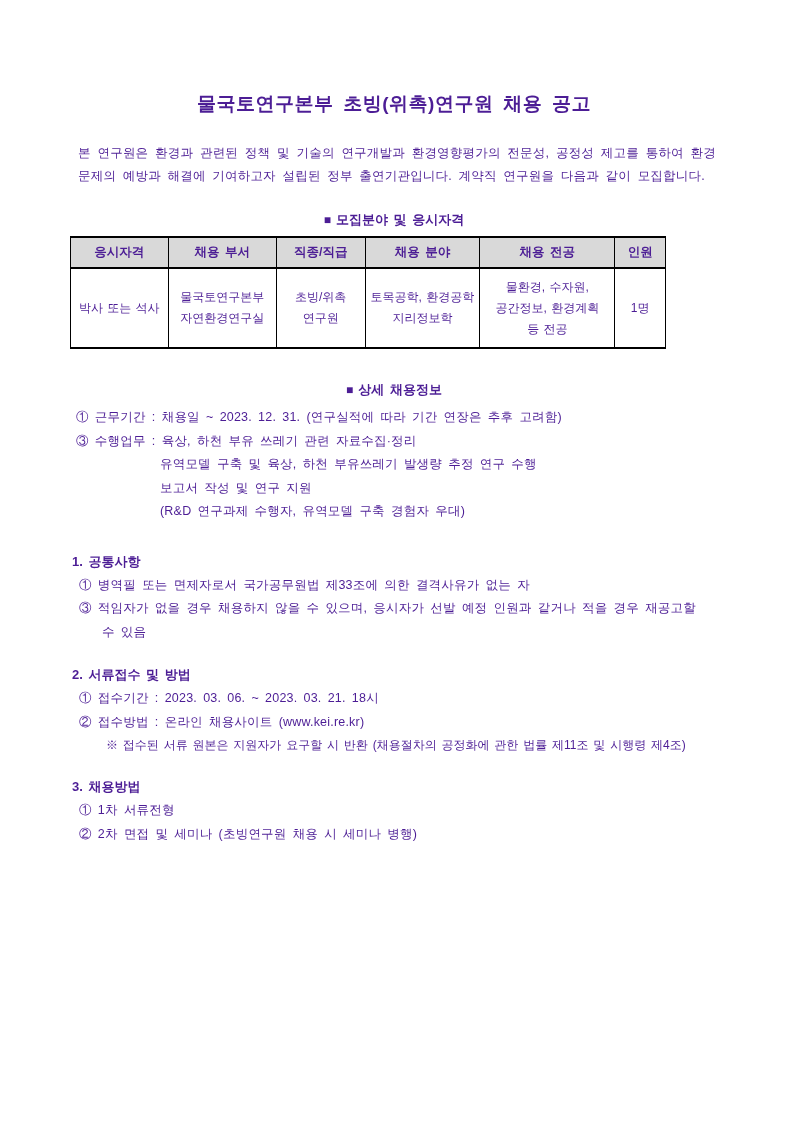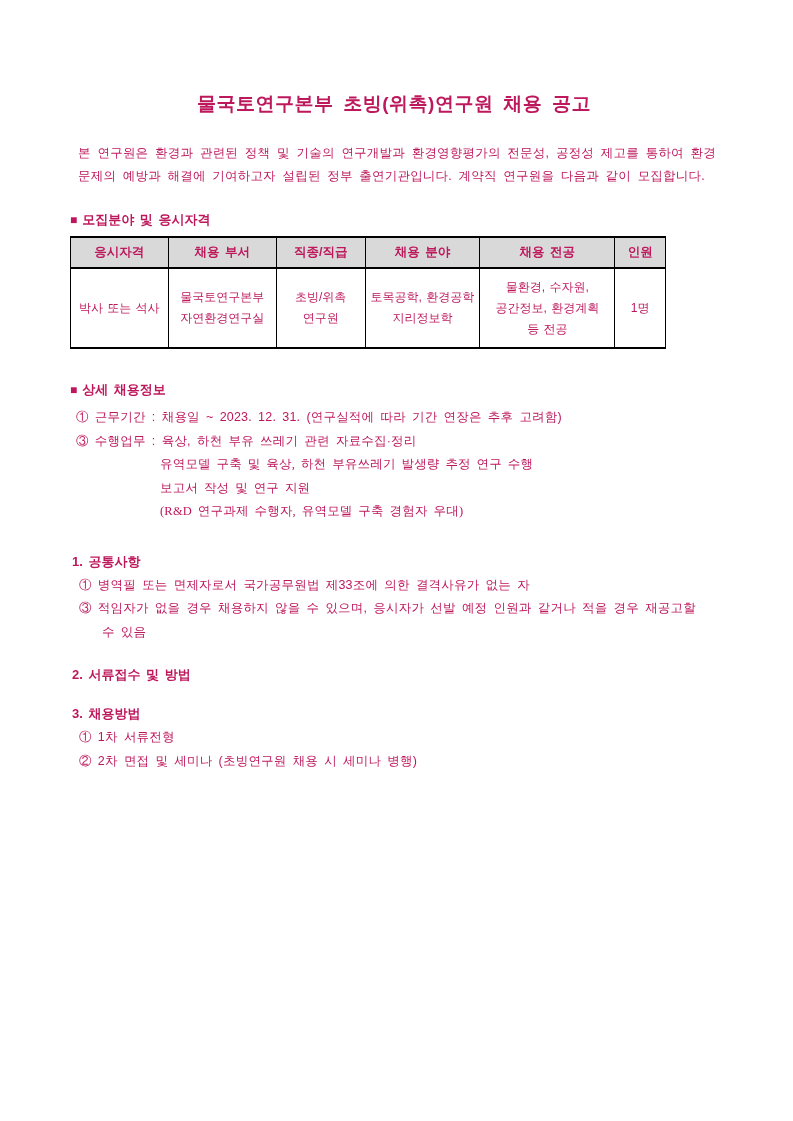--- a/index.html
+++ b/index.html
@@ -9,7 +9,7 @@
     width:793px; height:1121px;
     background:#ffffff;
     font-family:"Liberation Sans", sans-serif;
-    color:#be185d;
+    color:#4c1d95;
     margin:0 auto;
     overflow:hidden;
   }

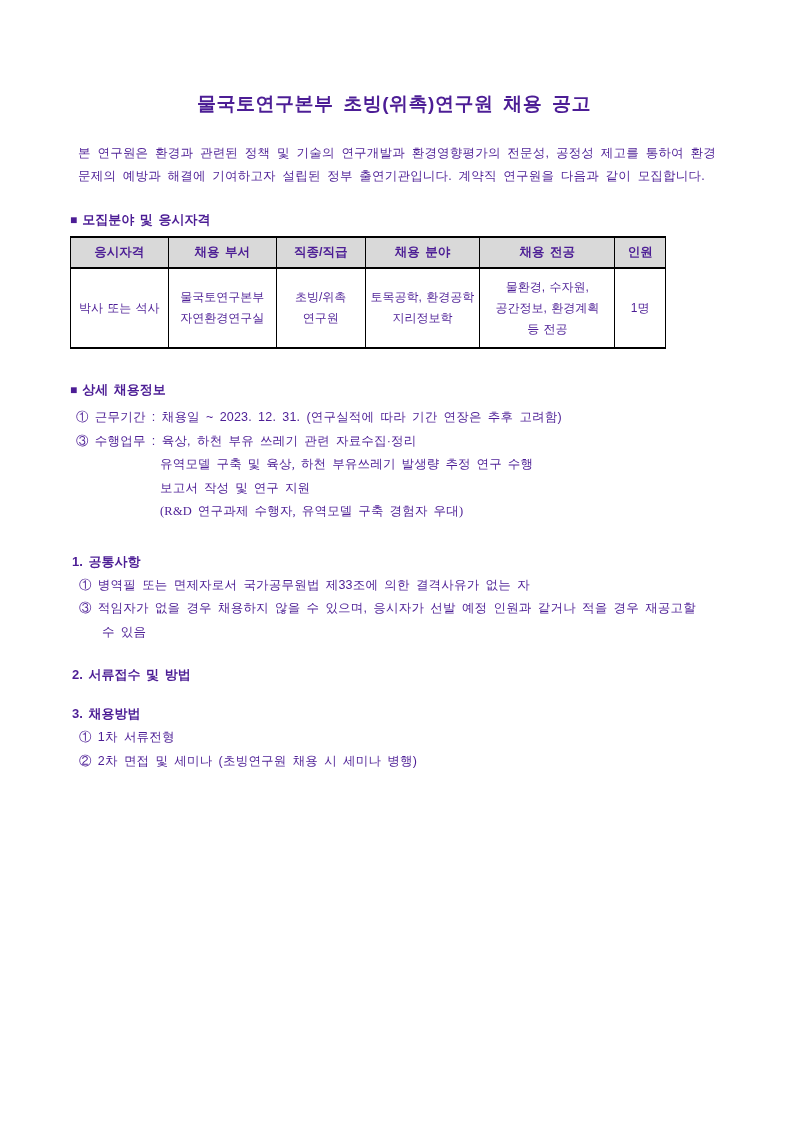--- a/index.html
+++ b/index.html
@@ -41,6 +41,7 @@
     font-weight:bold;
     line-height:17px;
     word-spacing:2px;
+    text-align:center;
   }
   .sec-heading .bullet { font-size:12px; margin-right:5px; }
   table.recruit {

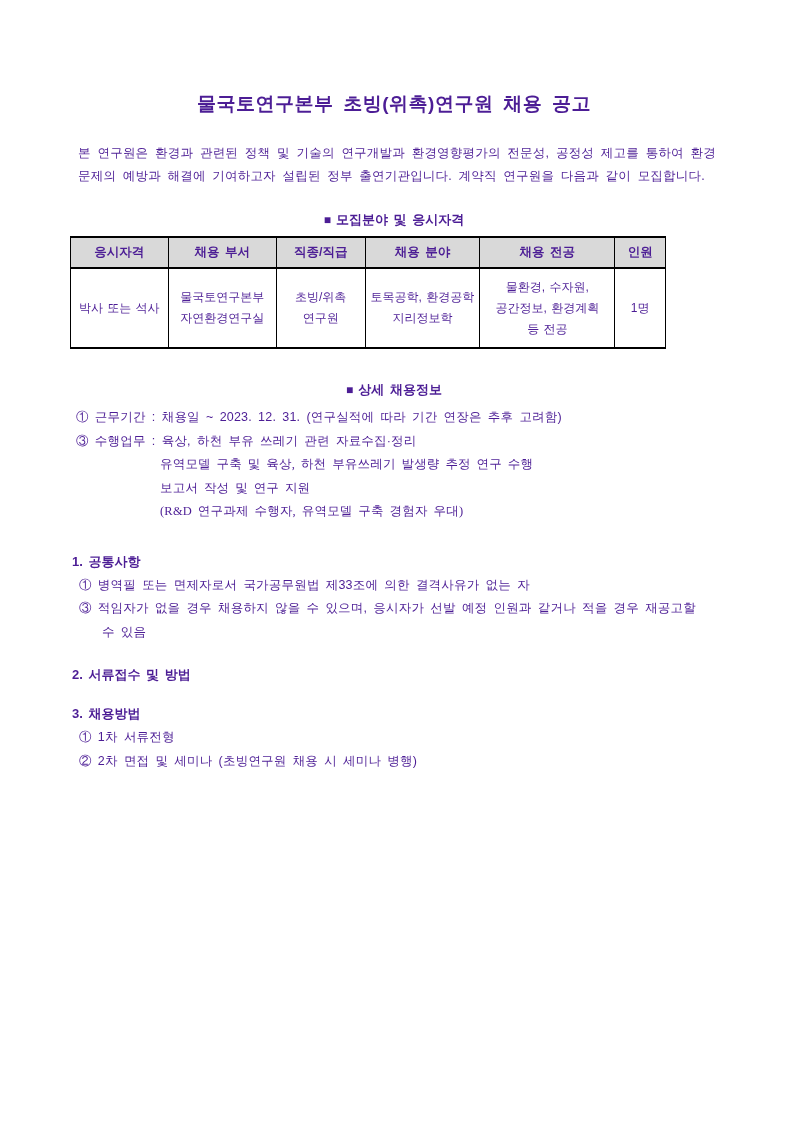--- a/index.html
+++ b/index.html
@@ -83,7 +83,7 @@
     letter-spacing:0.2px;
     white-space:nowrap;
   }
-  .detail-sub .line { margin-left:84px; white-space:nowrap;font-family:Liberation Serif, serif; }
+  .detail-sub .line { margin-left:84px; white-space:nowrap; }
   .num-section { margin-top:29px; }
   .num-heading {
     margin-left:2px;

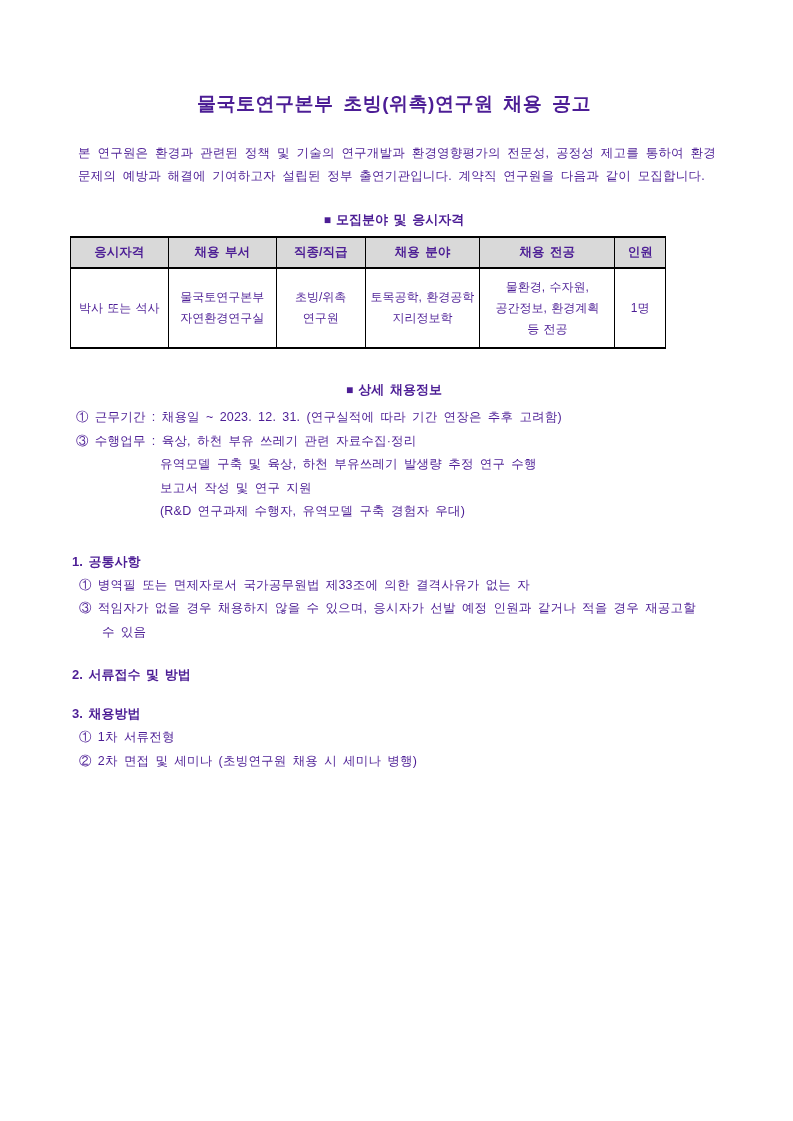--- a/index.html
+++ b/index.html
@@ -193,6 +193,11 @@
         <span>2.</span>
         <span>서류접수 및 방법</span>
       </div>
+      <div class="num-items">
+        <div class="item">① 접수기간 : 2023. 03. 06. ~ 2023. 03. 21. 18시</div>
+        <div class="item">② 접수방법 : 온라인 채용사이트 (www.kei.re.kr)</div>
+        <div class="note-line">※ 접수된 서류 원본은 지원자가 요구할 시 반환 (채용절차의 공정화에 관한 법률 제11조 및 시행령 제4조)</div>
+      </div>
     </div>
 
     <div class="num-section gap-lg">

